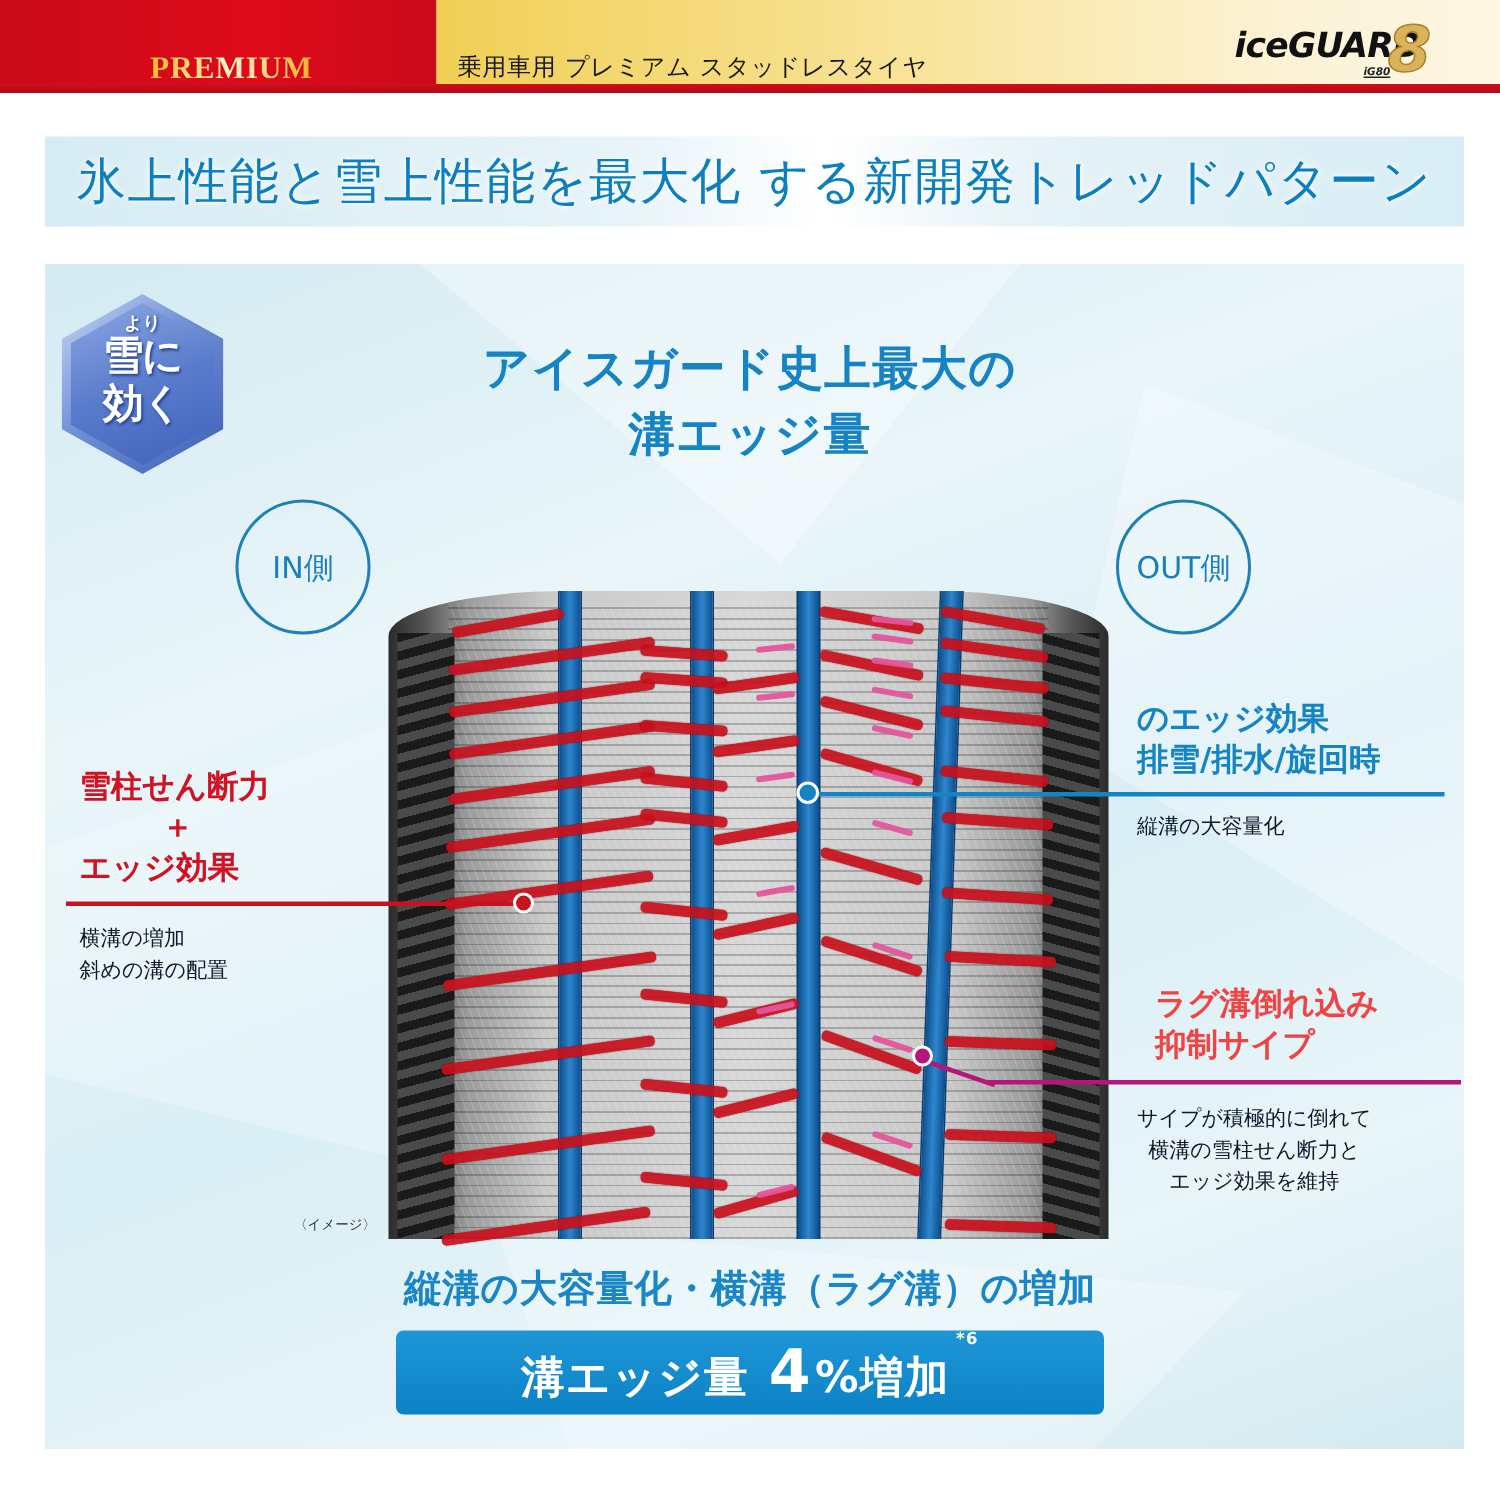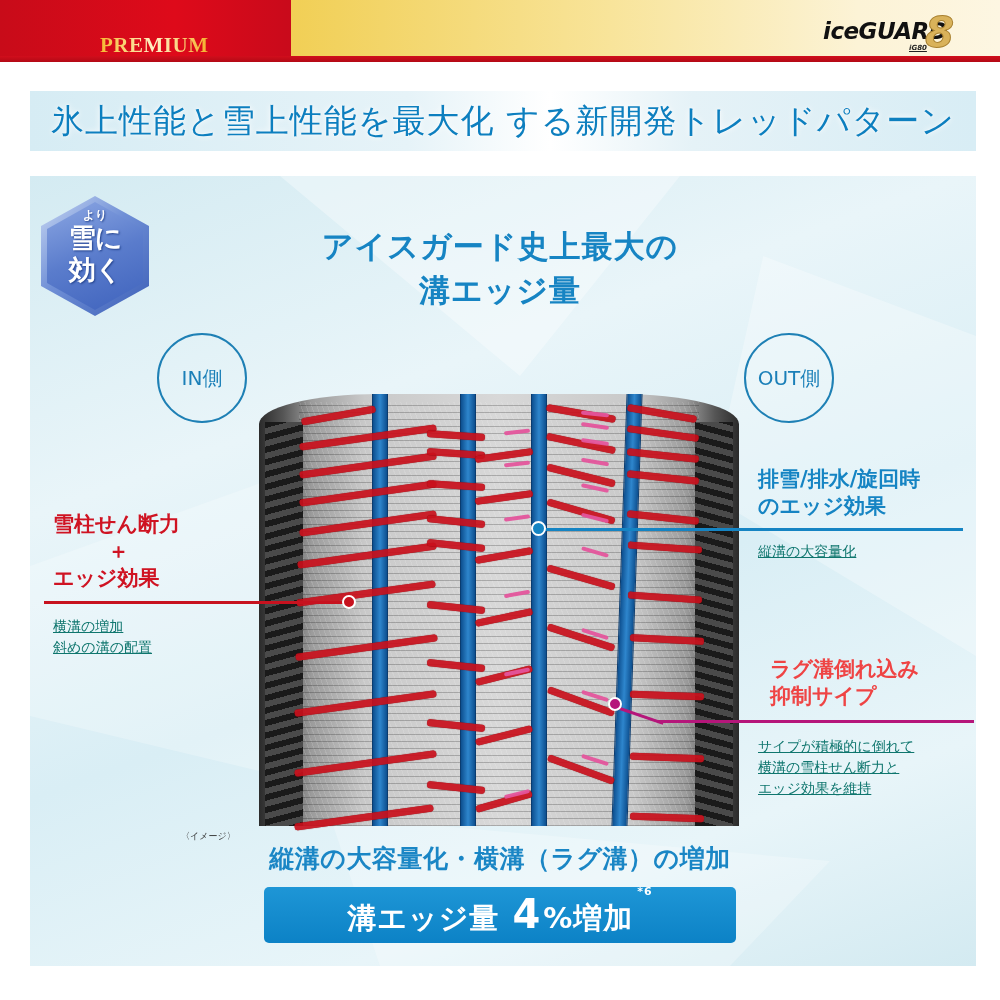--- a/index.html
+++ b/index.html
@@ -118,6 +118,7 @@
   <div class="header-gold"></div>
   <div class="header-stripe"></div>
   <div class="premium">PREMIUM</div>
+  <div class="subtitle">乗用車用 プレミアム スタッドレスタイヤ</div>
   <div class="brand">
     <span class="brand-ice">iceGUARD</span>
     <span class="brand-ig">iG80</span>

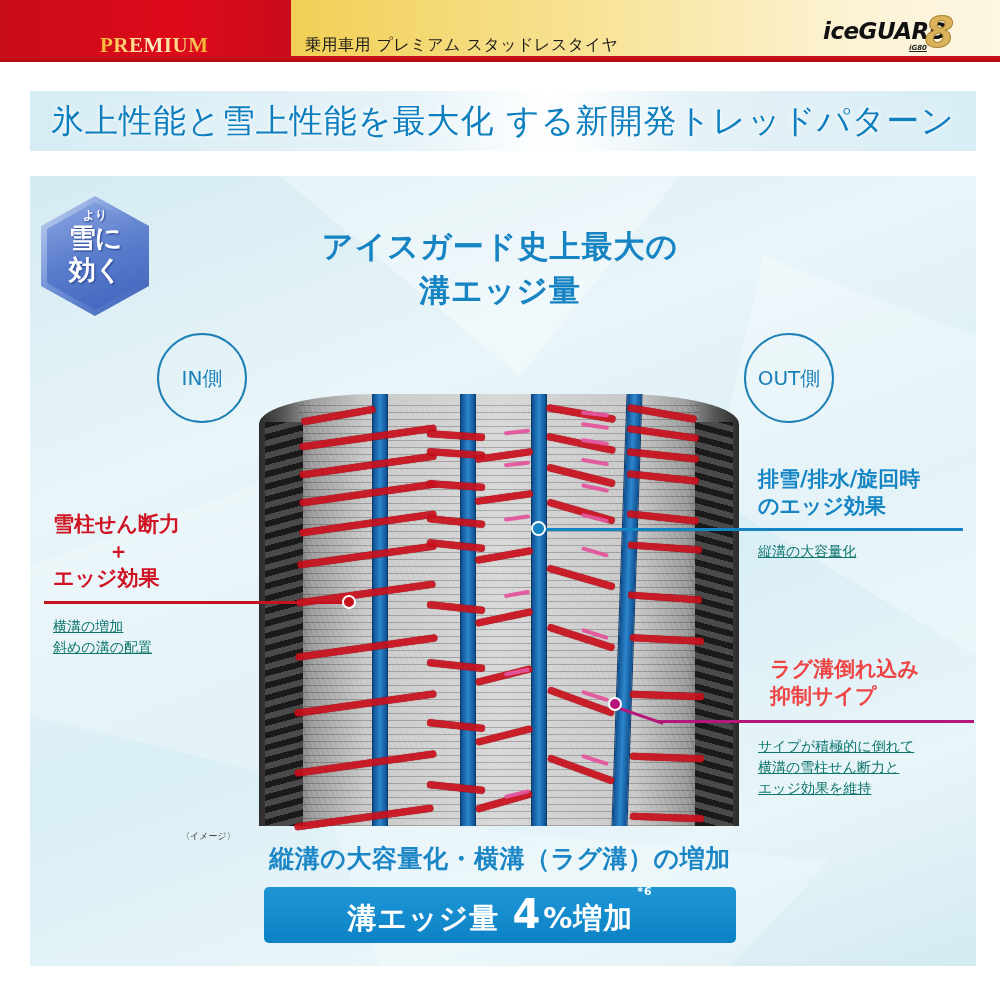--- a/index.html
+++ b/index.html
@@ -252,8 +252,8 @@
 </div>
 
 <div class="callout-title right-title">
+  <div>のエッジ効果</div>
   <div>排雪/排水/旋回時</div>
-  <div>のエッジ効果</div>
 </div>
 <div class="right-line"></div>
 <div class="right-dot"></div>

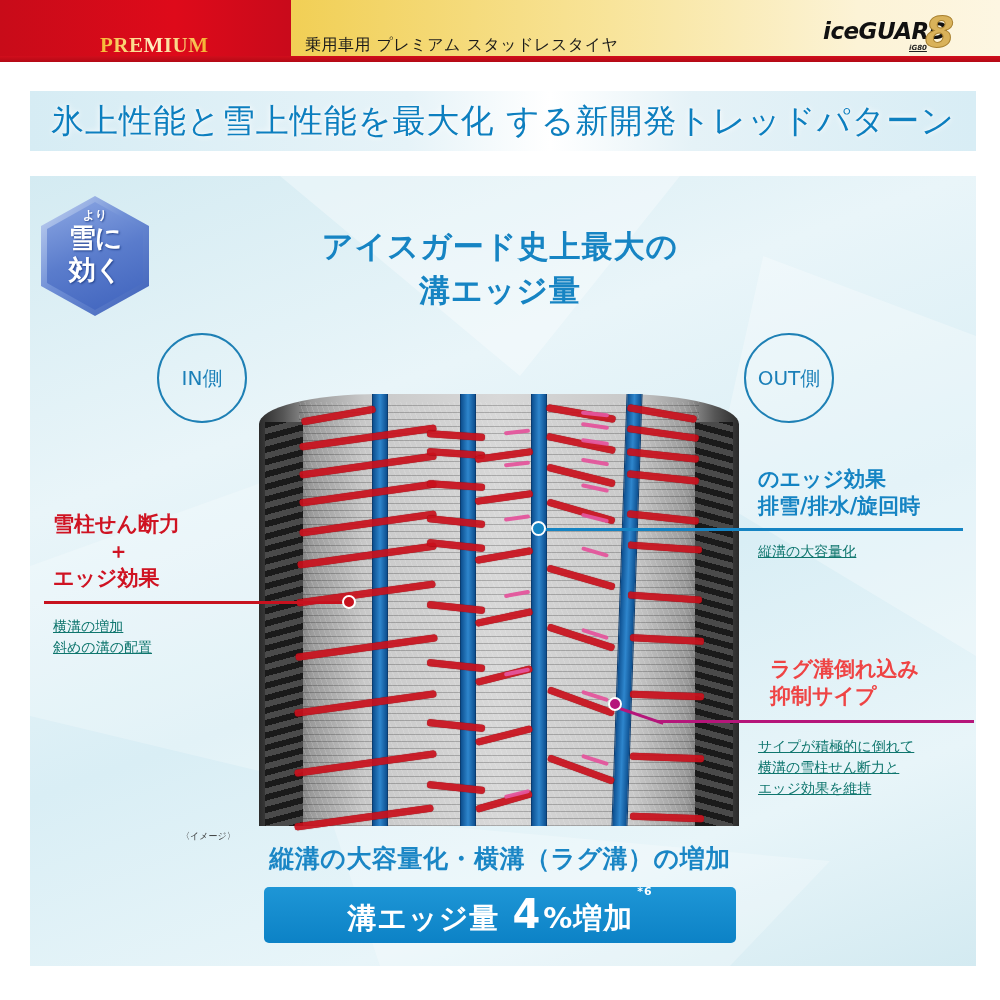--- a/index.html
+++ b/index.html
@@ -82,7 +82,7 @@
 
   
   .callout-title { position: absolute; font-weight: bold; font-size: 21px; line-height: 27px; }
-  .callout-desc { position: absolute; font-size: 14px; color: #0f766e; line-height: 21px; text-decoration: underline; }
+  .callout-desc { position: absolute; font-size: 14px; color: #0f172a; line-height: 21px; }
   .left-title { left: 53px; top: 511px; color: #cf1322; }
   .left-title .plus { display: block; padding-left: 55px; }
   .left-line { position: absolute; left: 44px; top: 601px; width: 307px; height: 3px; background: #c7121f; }

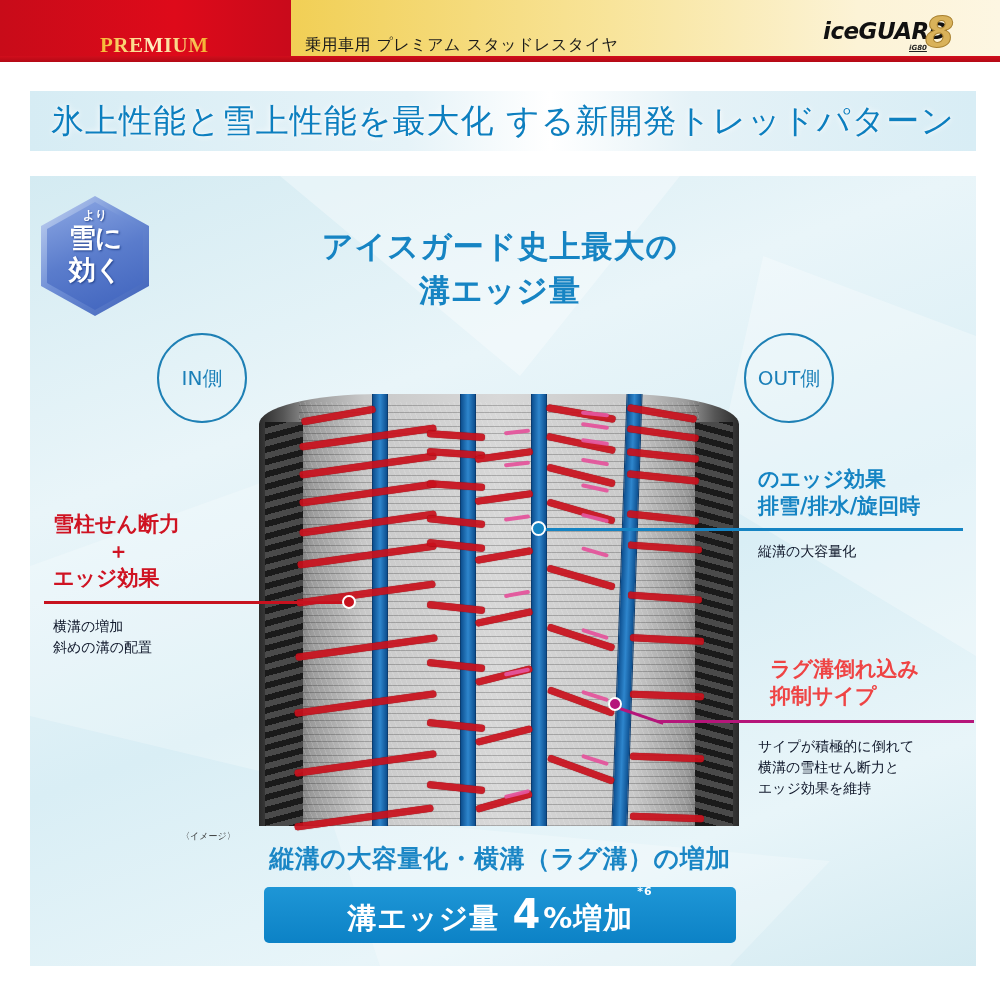--- a/index.html
+++ b/index.html
@@ -98,7 +98,7 @@
   .pink-line { position: absolute; left: 658px; top: 720px; width: 316px; height: 3px; background: #b5167a; }
   .pink-diag { position: absolute; left: 614px; top: 705px; width: 52px; height: 3px; background: #b5167a; transform: rotate(19deg); transform-origin: left center; }
   .pink-dot { position: absolute; left: 608px; top: 697px; width: 14px; height: 14px; border-radius: 50%; background: #b5167a; border: 2px solid #fff; }
-  .pink-desc { left: 758px; top: 736px; }
+  .pink-desc { left: 758px; top: 736px; text-align: center; }
 
   .image-note { position: absolute; left: 181px; top: 810px; font-size: 9px; color: #333; margin-top: 20px; }
 

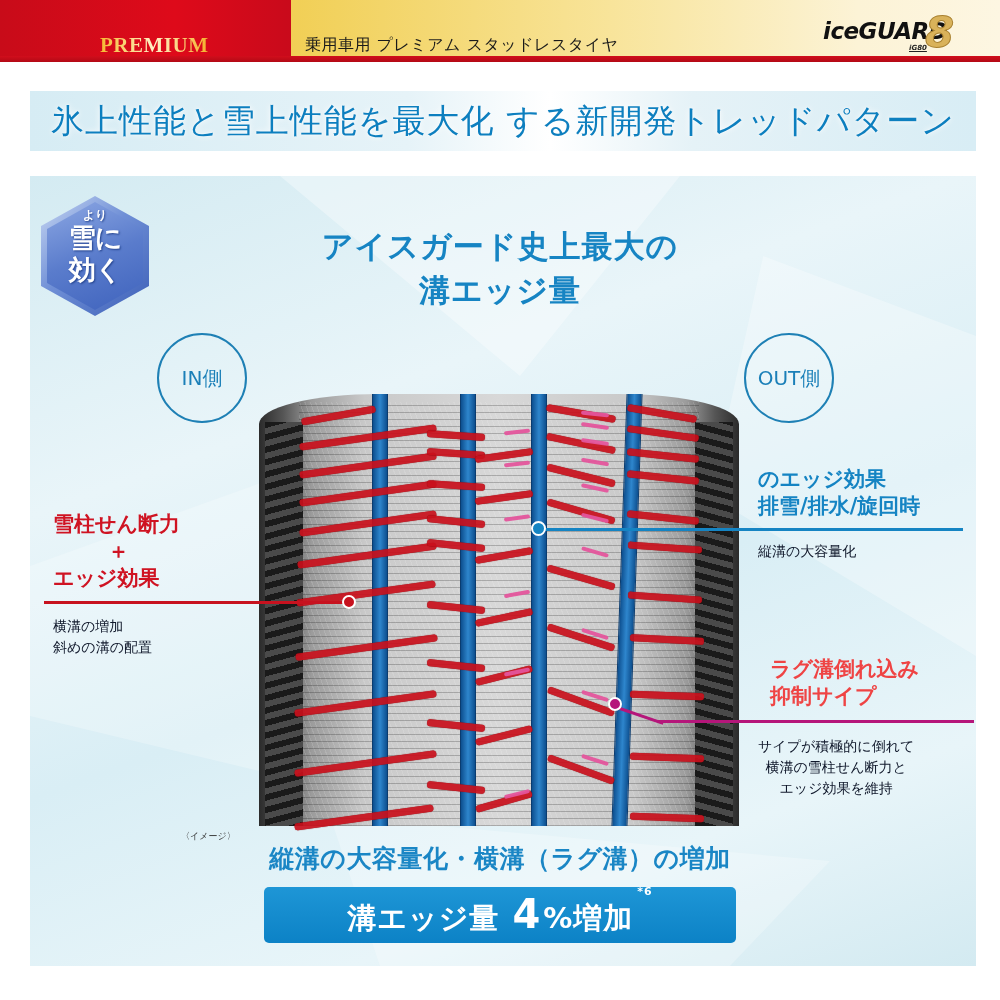--- a/index.html
+++ b/index.html
@@ -100,7 +100,7 @@
   .pink-dot { position: absolute; left: 608px; top: 697px; width: 14px; height: 14px; border-radius: 50%; background: #b5167a; border: 2px solid #fff; }
   .pink-desc { left: 758px; top: 736px; text-align: center; }
 
-  .image-note { position: absolute; left: 181px; top: 810px; font-size: 9px; color: #333; margin-top: 20px; }
+  .image-note { position: absolute; left: 196px; top: 810px; font-size: 9px; color: #333; }
 
   .bottom-sub { position: absolute; left: 0; width: 1000px; top: 842px; text-align: center; color: #1a86c5;
     font-size: 25px; font-weight: bold; letter-spacing: 0.5px; }

